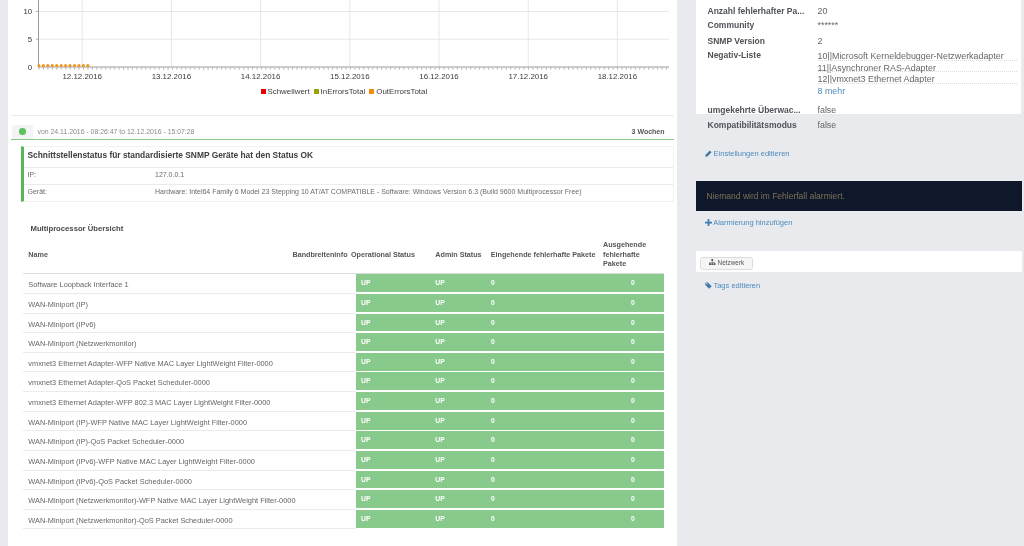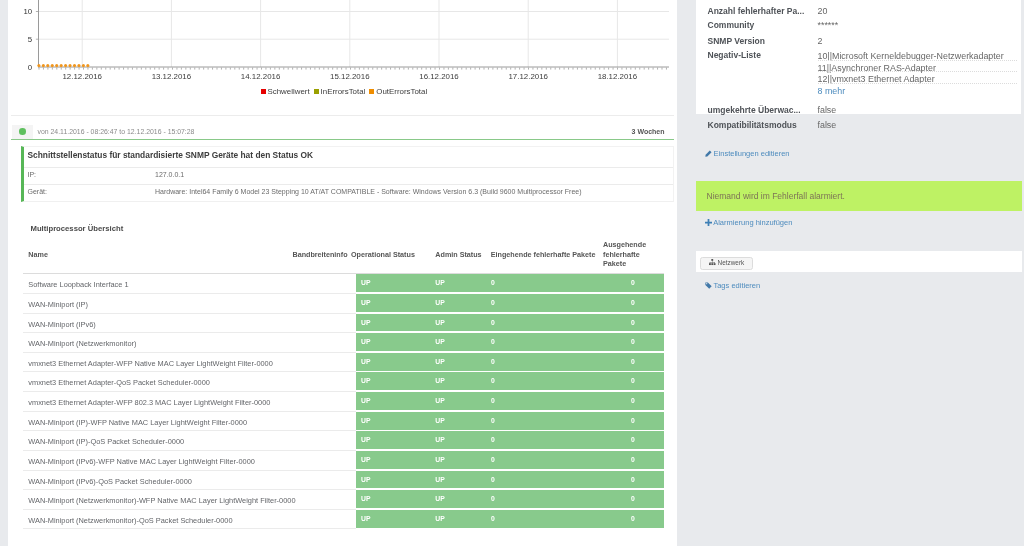--- a/index.html
+++ b/index.html
@@ -33,7 +33,7 @@
 .val1 { position:absolute; left:121.5px; color:#666; line-height:12px; font-size:8.9px; }
 .dot-sep { position:absolute; left:121.5px; width:199px; border-bottom:1px dotted #dcdcdc; }
 .lnk { color:#4e8cbe; }
-#ybox { left:696px; top:181px; width:326px; height:30px; background:#bef264; }
+#ybox { left:696px; top:181px; width:326px; height:30px; background:#0f172a; }
 #ybox span { position:absolute; left:10.5px; top:10px; font-size:8.5px; color:#7d7456; }
 #card2 { left:696px; top:250.5px; width:326px; height:21.5px; }
 #netzbtn { position:absolute; left:4.3px; top:6.2px; width:53px; height:13.5px; background:#f5f5f5; border:1px solid #dcdcdc; border-radius:2.5px; font-size:6.4px; color:#555; line-height:10.5px; text-align:center; }

